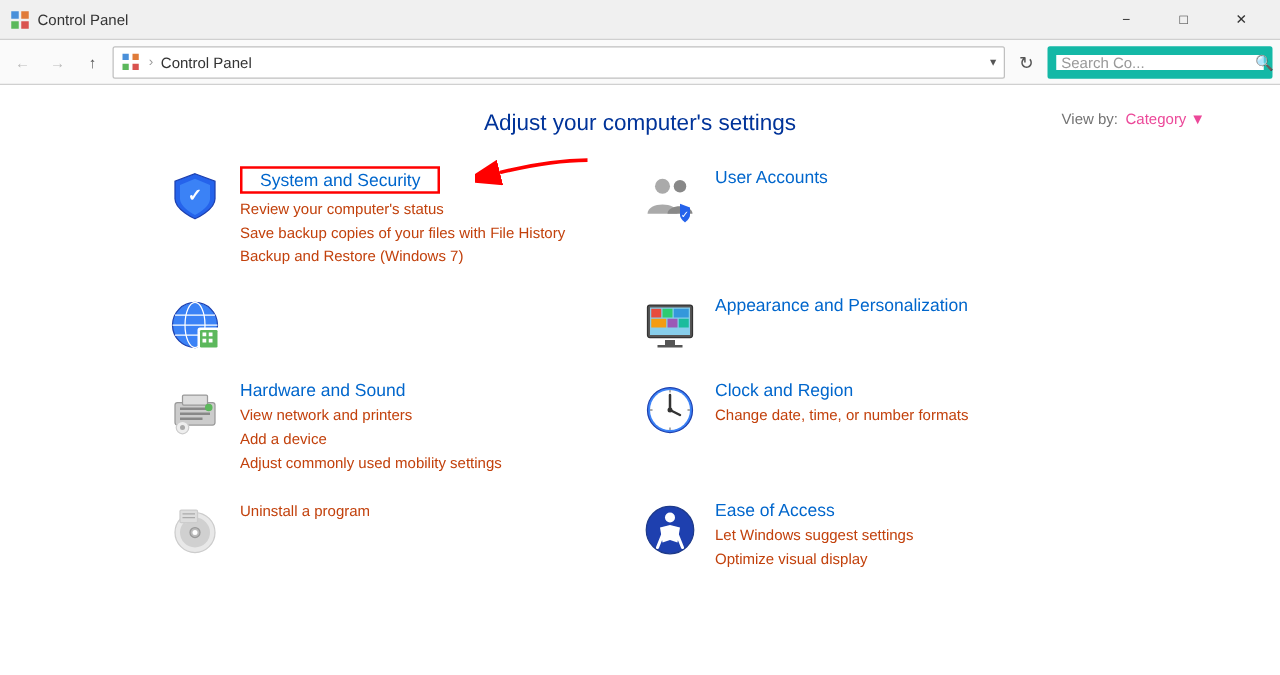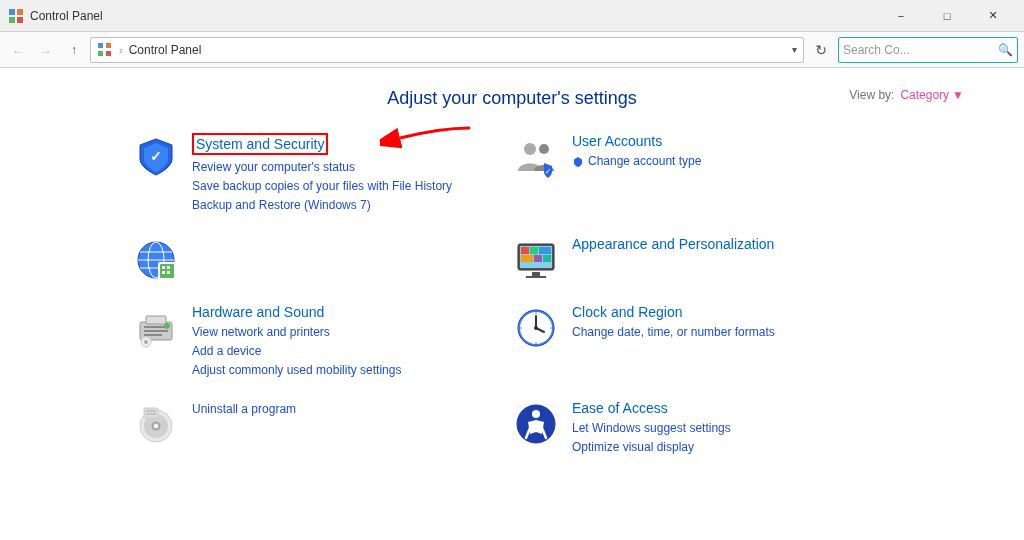--- a/index.html
+++ b/index.html
@@ -114,7 +114,7 @@
     .search-box {
       height: 26px;
       width: 180px;
-      border: 1px solid #14b8a6;
+      border: 7px solid #14b8a6;
       display: flex;
       align-items: center;
       border-radius: 2px;

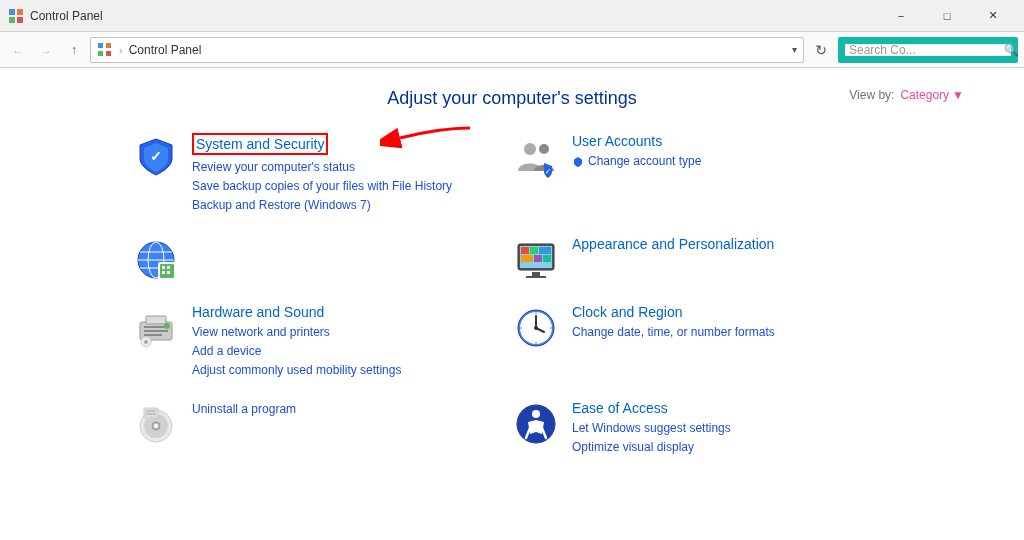--- a/index.html
+++ b/index.html
@@ -206,7 +206,7 @@
     }
     .category-title.highlighted {
       border: 2px solid red;
-      padding: 1px 2px;
+      padding: 1px 14px;
       display: inline-block;
     }
 

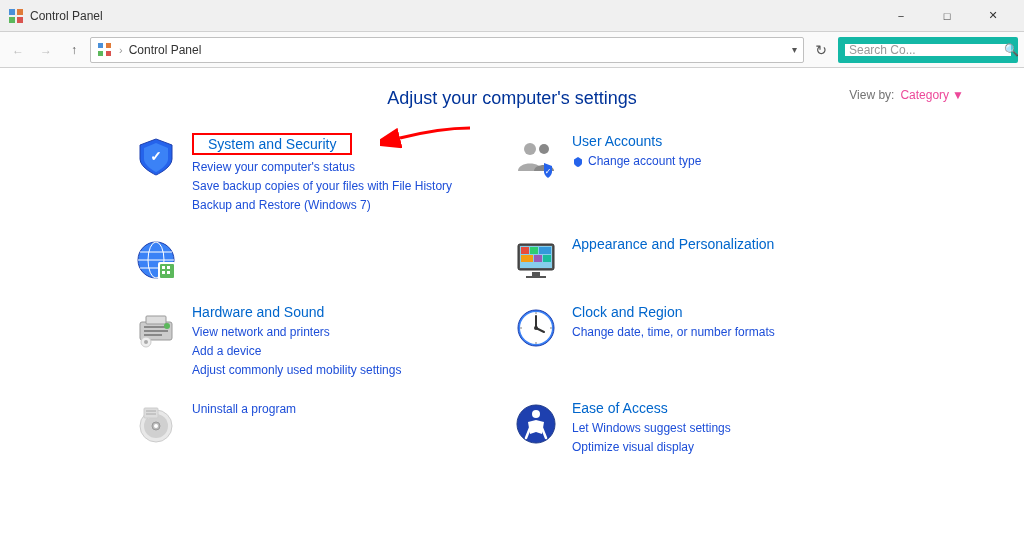--- a/index.html
+++ b/index.html
@@ -212,7 +212,7 @@
 
     .category-link {
       font-size: 12px;
-      color: #1d4ed8;
+      color: #c2410c;
       cursor: pointer;
       text-decoration: none;
       display: block;

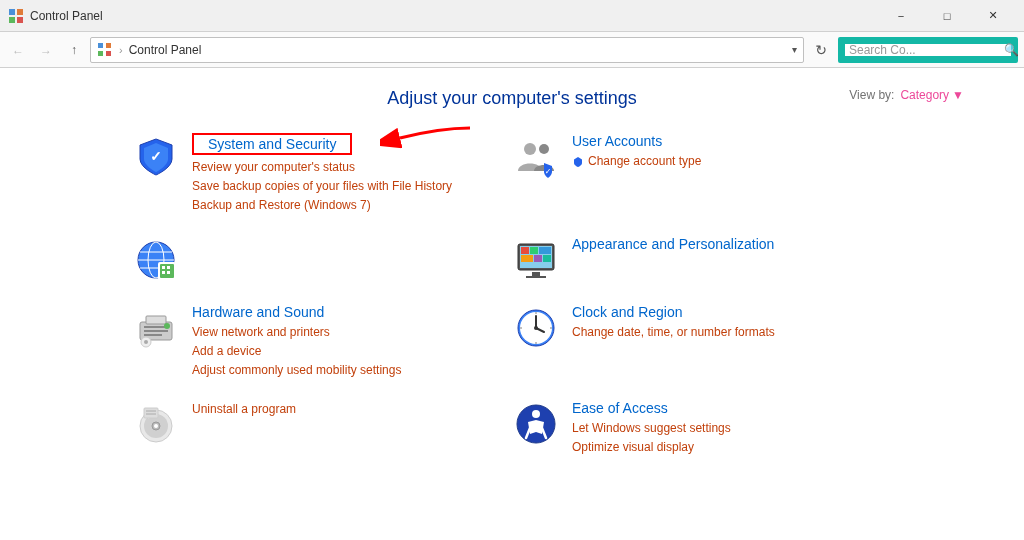--- a/index.html
+++ b/index.html
@@ -320,12 +320,6 @@
         </div>
         <div class="category-text">
           <a class="category-title">User Accounts</a>
-          <a class="category-link" style="display:flex;align-items:center;gap:4px;">
-            <svg width="12" height="12" viewBox="0 0 12 12" style="flex-shrink:0;">
-                <path d="M6 1 L10 3.5 L10 7 C10 9.5 6 11 6 11 C6 11 2 9.5 2 7 L2 3.5 Z" fill="#2563eb"></path>
-              </svg>
-            Change account type
-          </a>
         </div>
       </div>
 

